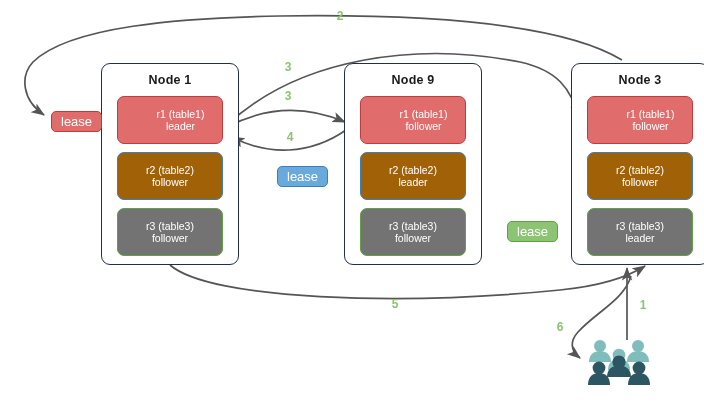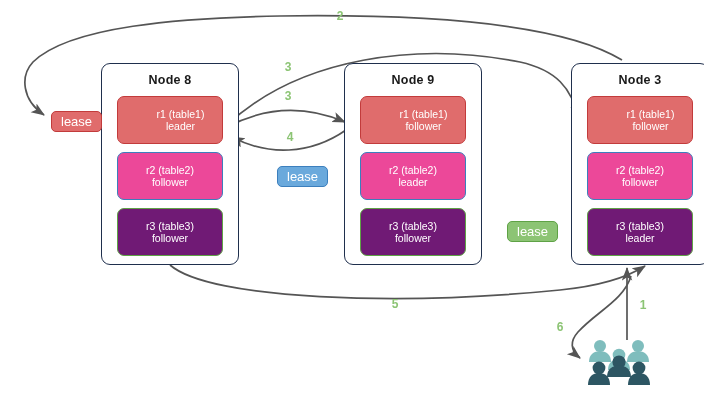--- a/index.html
+++ b/index.html
@@ -134,7 +134,7 @@
   </svg>
 
   <div class="node" style="left:101px; top:63px; width:138px; height:202px;">
-    <div class="node-title">Node 8</div>
+    <div class="node-title">Node 1</div>
 
     <div class="replica rep-red" style="left:15px; top:32px;">
       <span class="l1">r1 (table1)</span>

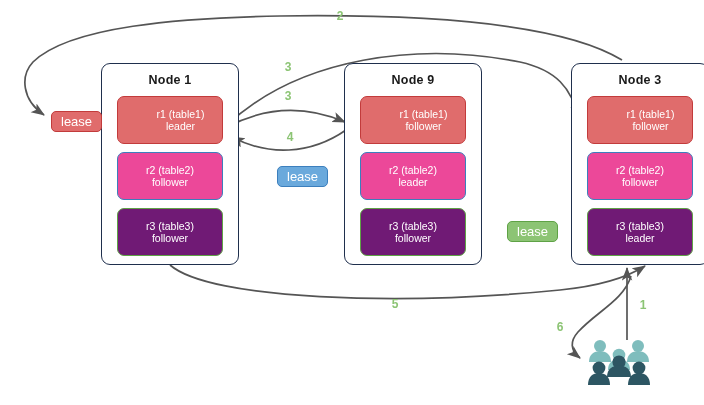--- a/index.html
+++ b/index.html
@@ -65,7 +65,7 @@
   }
   .replica .l1, .replica .l2 { display: block; }
   .rep-red   { background: #e06c6c; border: 1.5px solid #c23b3b; padding-left: 21px; }
-  .rep-blue  { background: #ec4899; border: 1.5px solid #3c7fbd; }
+  .rep-blue  { background: #a16207; border: 1.5px solid #3c7fbd; }
   .rep-green { background: #701a75; border: 1.5px solid #5fa246; }
 
   

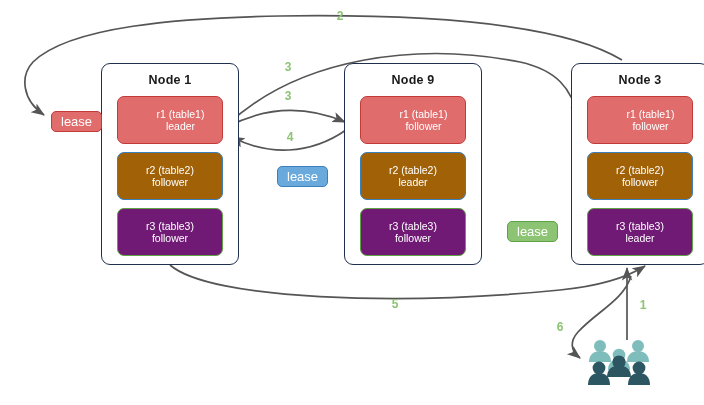--- a/index.html
+++ b/index.html
@@ -66,7 +66,7 @@
   .replica .l1, .replica .l2 { display: block; }
   .rep-red   { background: #e06c6c; border: 1.5px solid #c23b3b; padding-left: 21px; }
   .rep-blue  { background: #a16207; border: 1.5px solid #3c7fbd; }
-  .rep-green { background: #701a75; border: 1.5px solid #5fa246; }
+  .rep-green { background: #737373; border: 1.5px solid #5fa246; }
 
   
   .lease {

